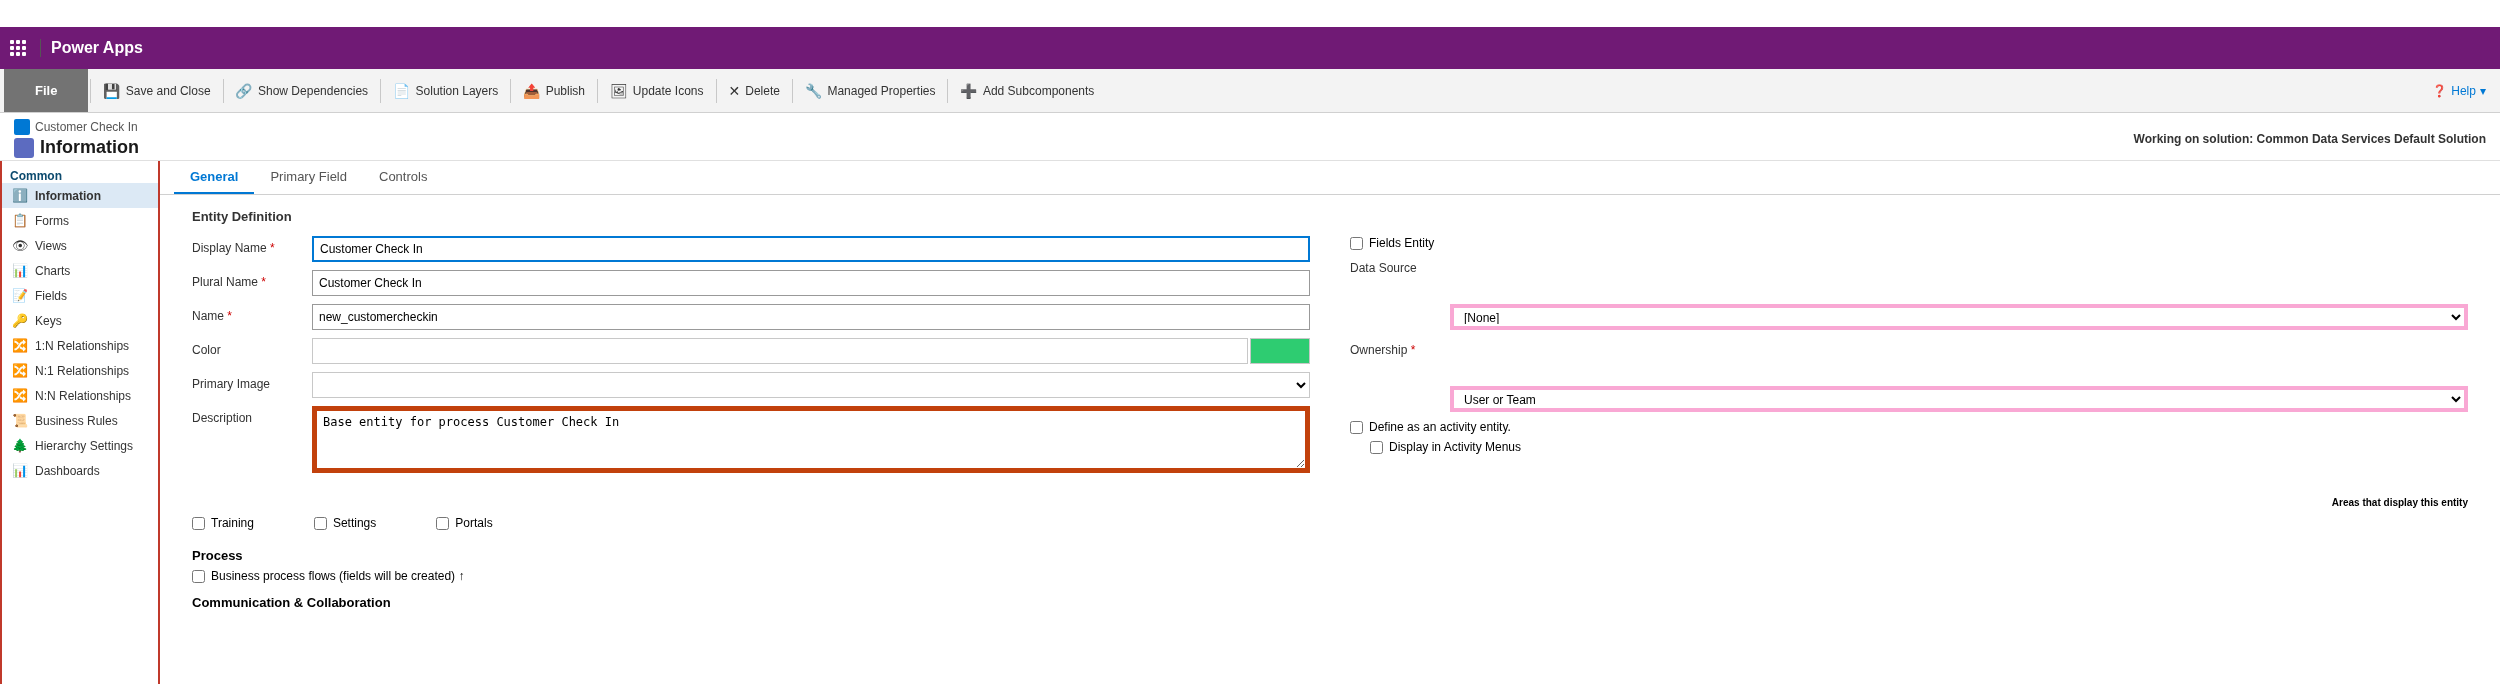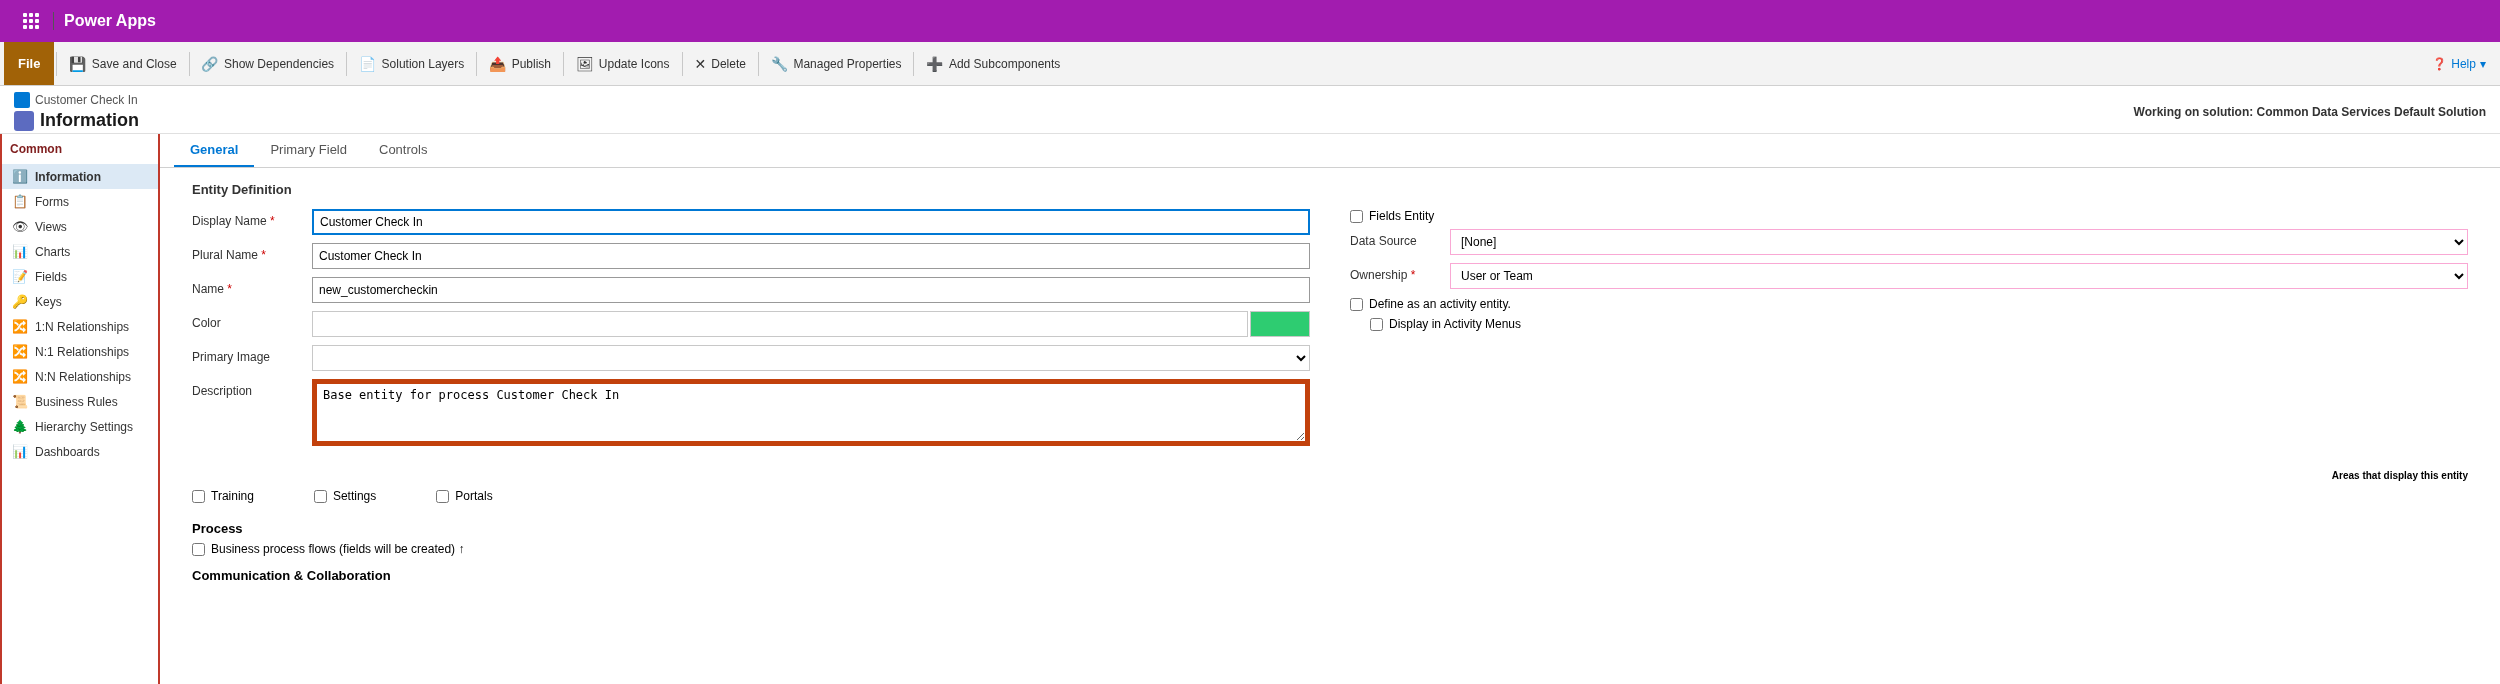--- a/index.html
+++ b/index.html
@@ -7,12 +7,13 @@
 
     
     .app-header {
-      background: #a21caf;
+      background: #701a75;
       height: 42px;
       display: flex;
       align-items: center;
-      padding: 0 23px;
+      padding: 0 10px;
       gap: 10px;
+      margin-top: 27px;
     }
     .app-header-grid {
       width: 16px; height: 16px;

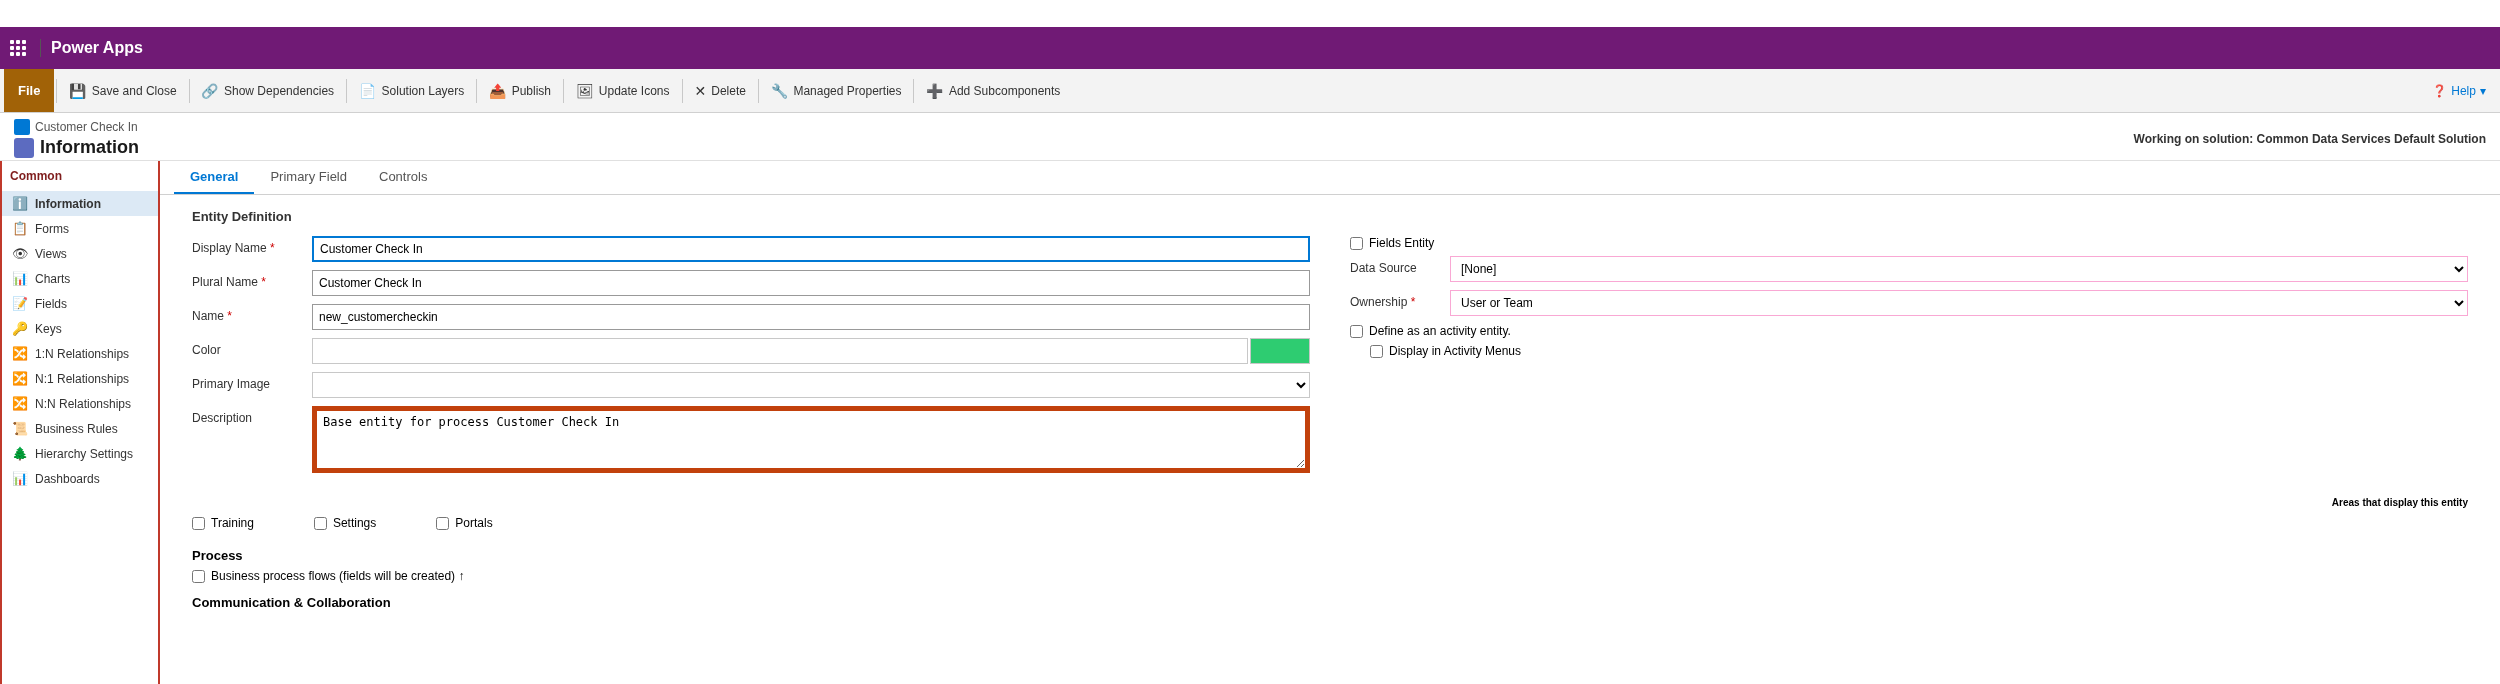--- a/index.html
+++ b/index.html
@@ -33,11 +33,11 @@
       gap: 0;
     }
     .toolbar-file-btn {
-      background: #a16207;
+      background: #737373;
       color: #fff;
       font-size: 13px;
       font-weight: 600;
-      padding: 0 14px;
+      padding: 0 31px;
       height: 100%;
       border: none;
       cursor: pointer;

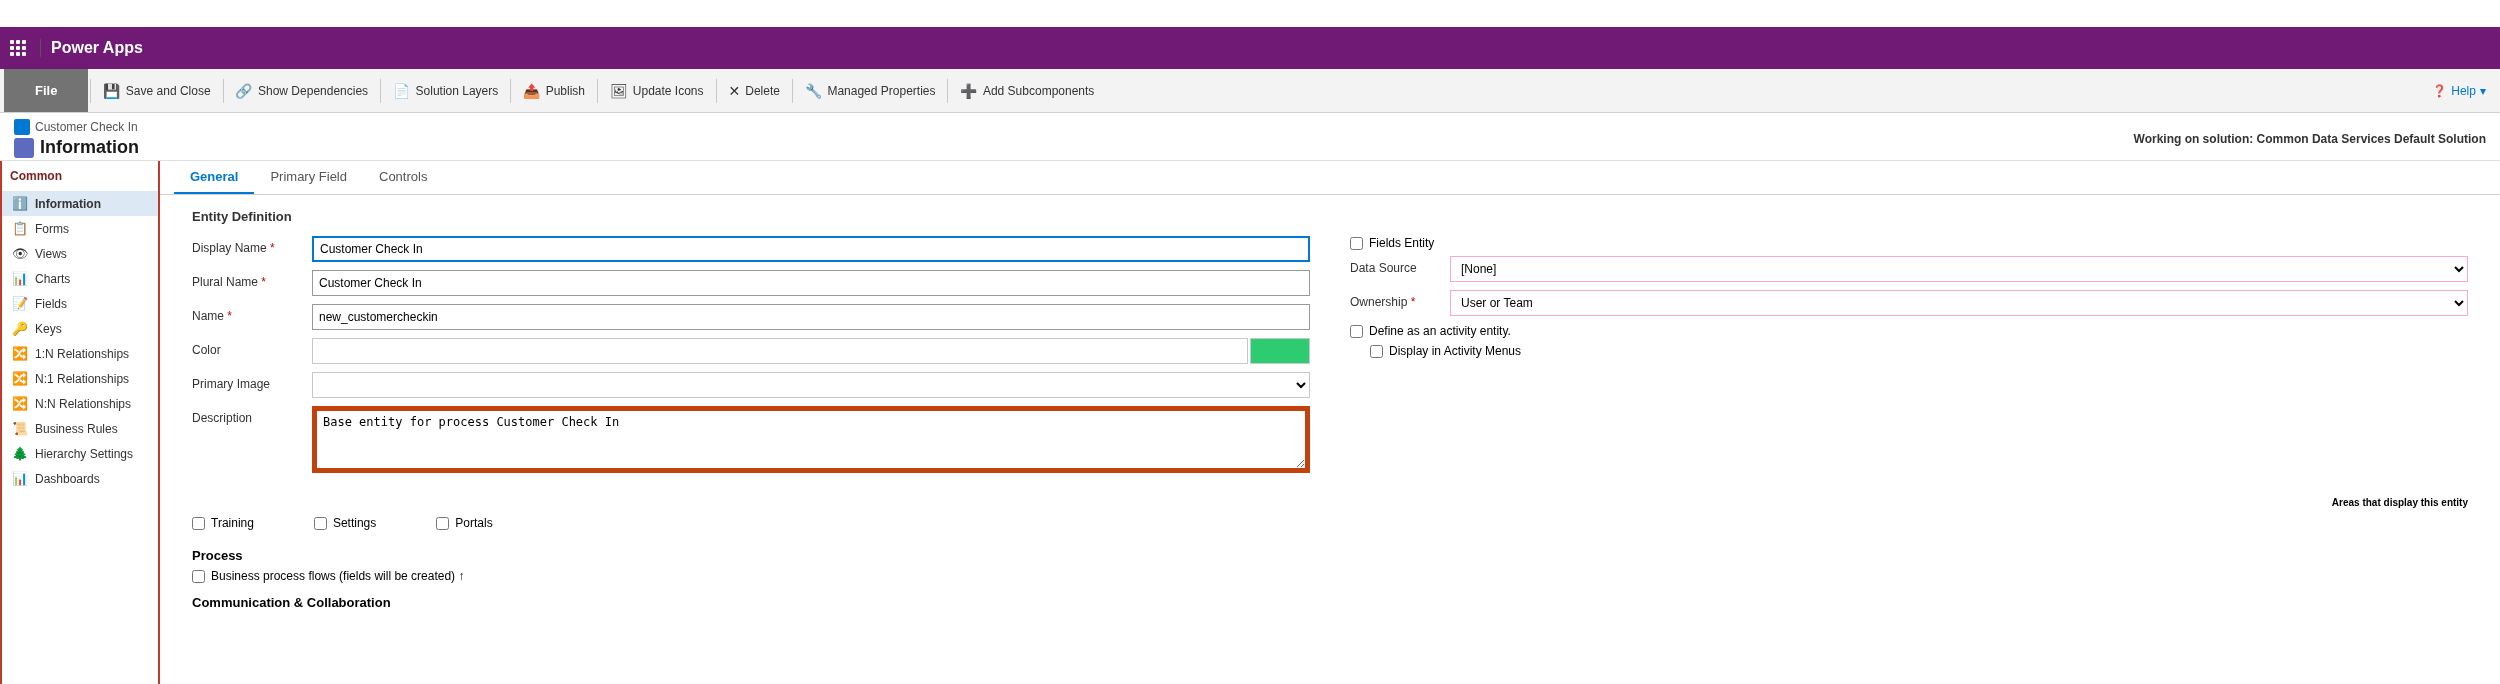--- a/index.html
+++ b/index.html
@@ -104,8 +104,8 @@
     .sidebar-section-title {
       font-size: 12px;
       font-weight: 700;
-      color: #7f1d1d;
-      padding: 8px 8px 8px 8px;
+      color: #0c4a6e;
+      padding: 8px 8px 0 8px;
       background: #fff;
     }
     .sidebar-item {

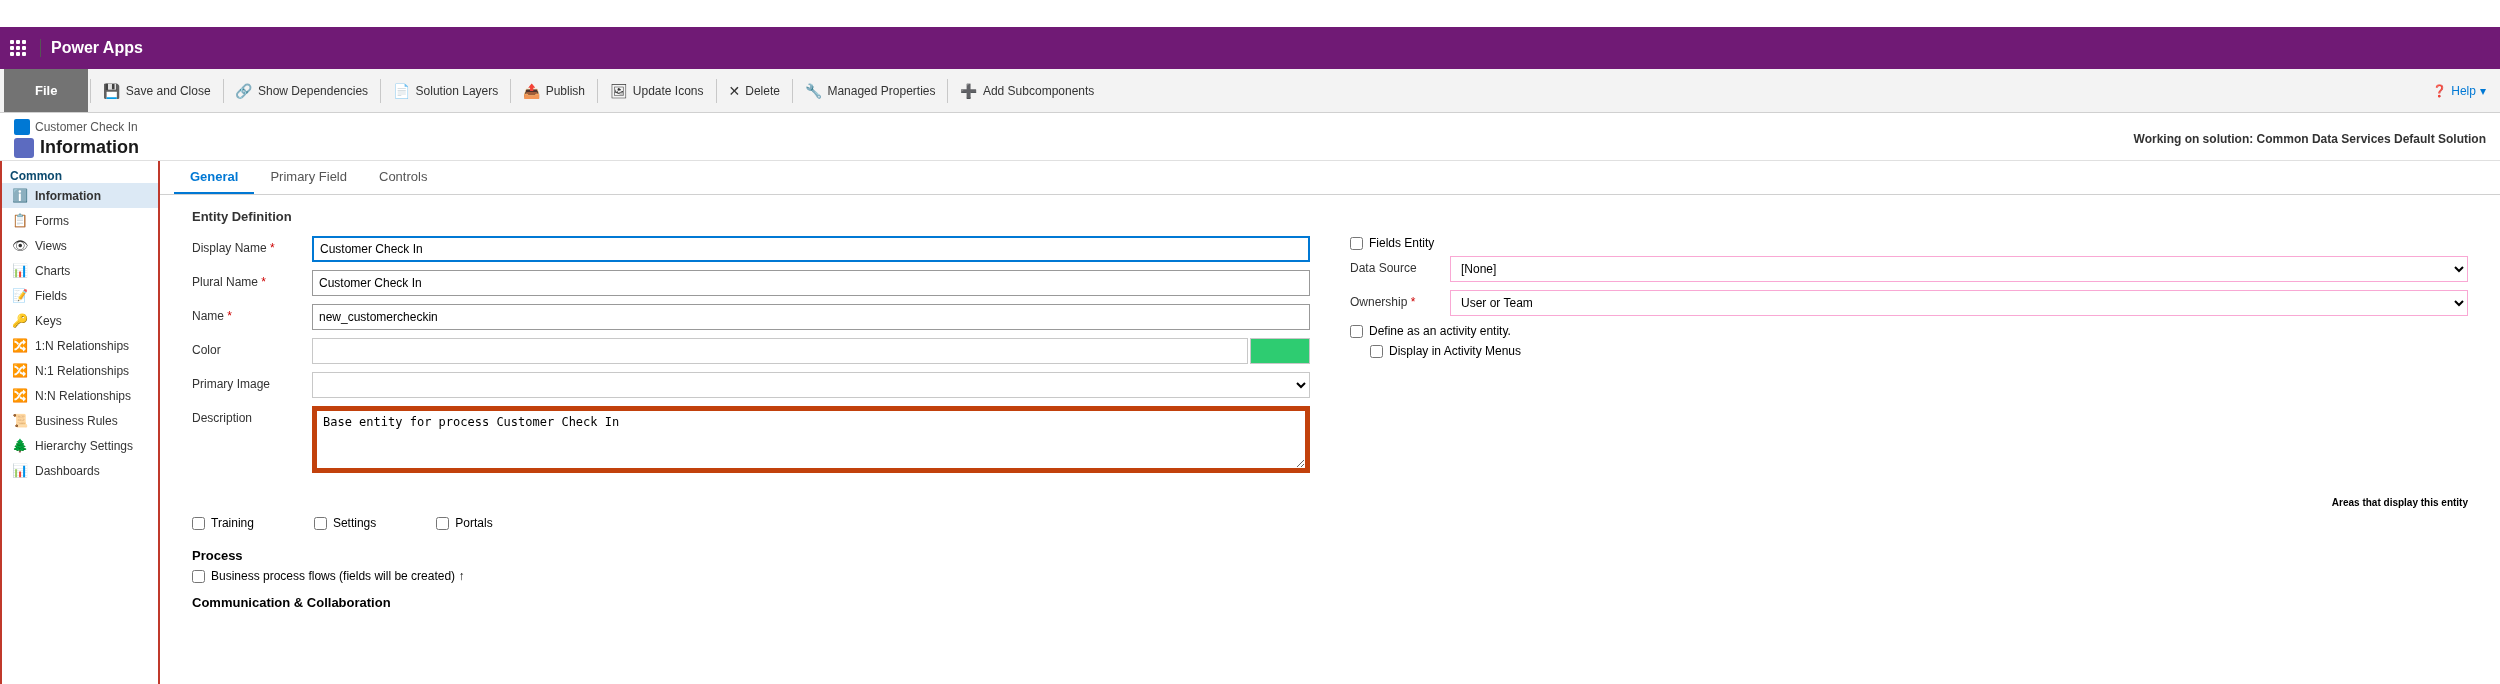--- a/index.html
+++ b/index.html
@@ -224,10 +224,11 @@
     .right-select {
       flex: 1;
       height: 26px;
-      border: 1px solid #f9a8d4;
+      border: 4px solid #f9a8d4;
       padding: 2px 6px;
       font-size: 12px;
       background: #fff;
+      margin-top: 48px;
     }
 
     .areas-section { margin-top: 16px; }

